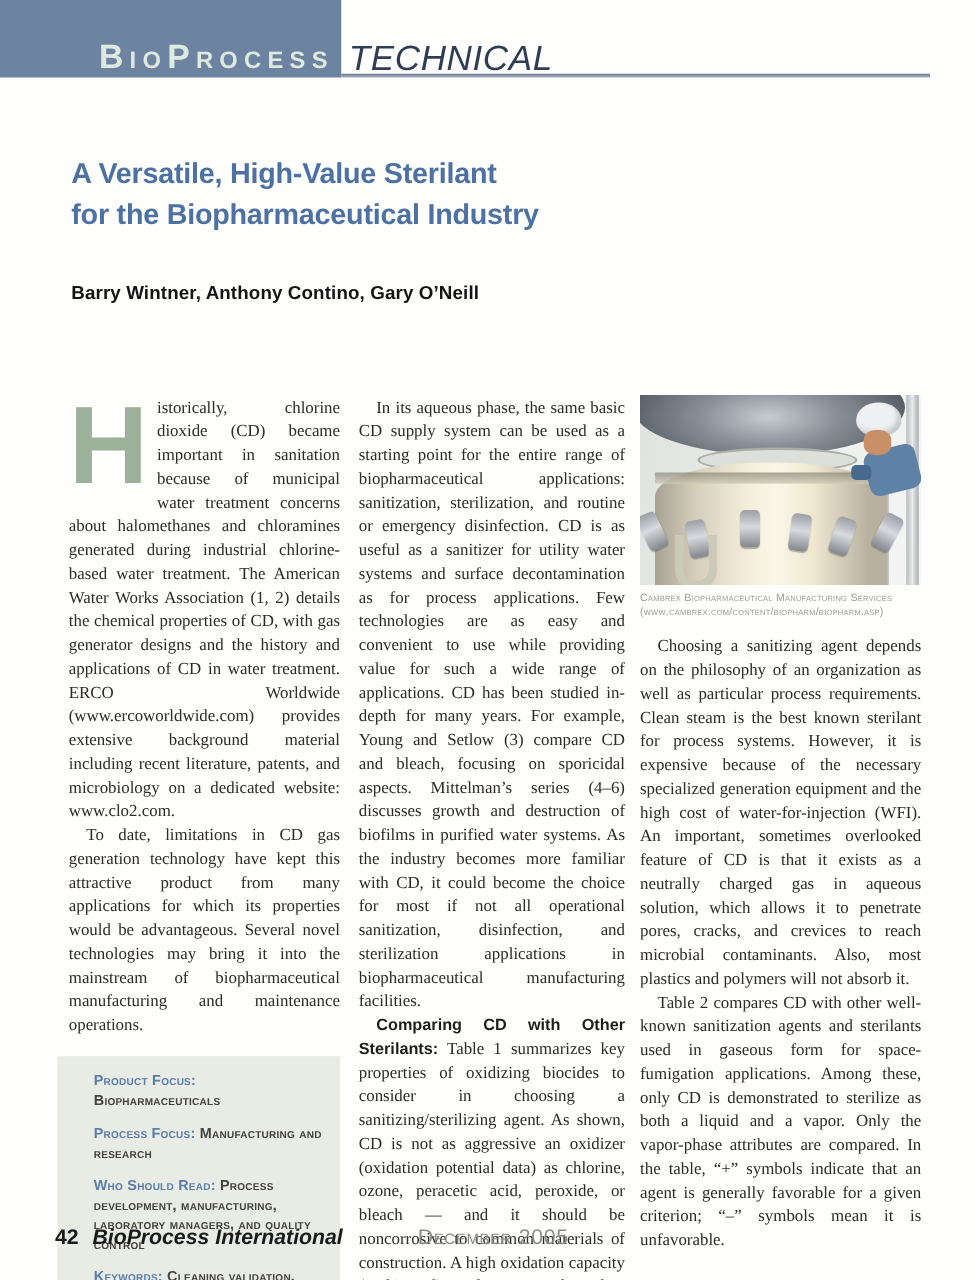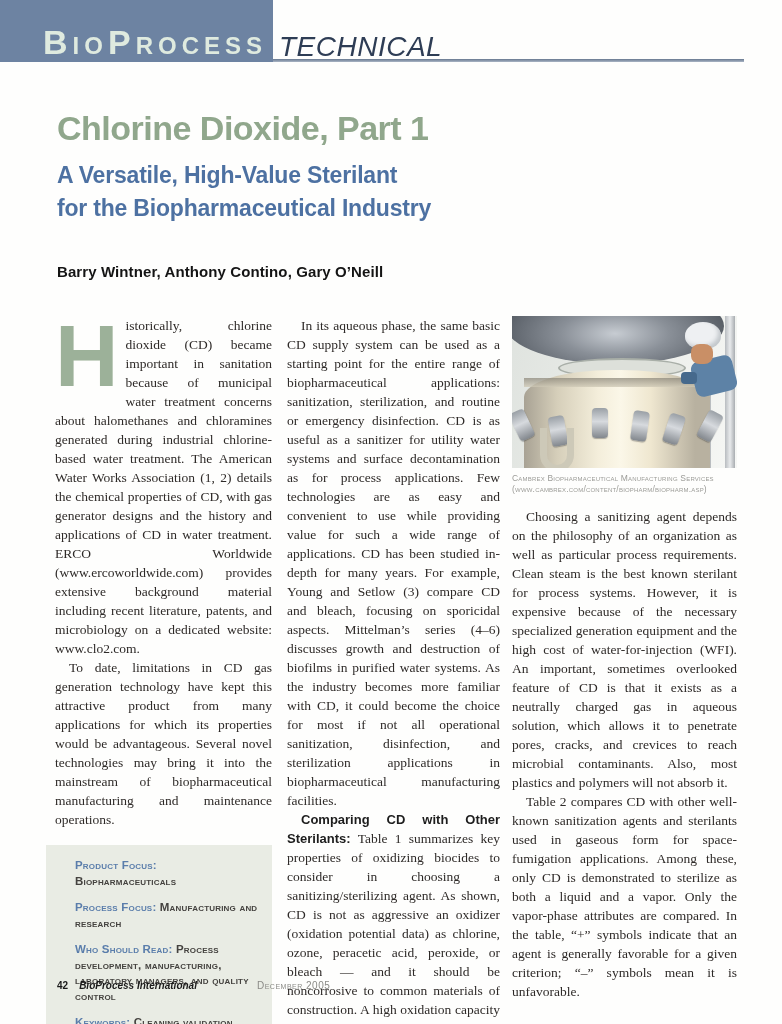--- a/index.html
+++ b/index.html
@@ -17,7 +17,7 @@
   }
   .brand {
     font-family:"Liberation Sans", sans-serif; font-weight:700;
-    font-variant:small-caps; font-size:34px; line-height:1;
+    font-variant:small-caps; font-size:27px; line-height:1;
     letter-spacing:5px; color:#dfeadf;
   }
   .section-label {

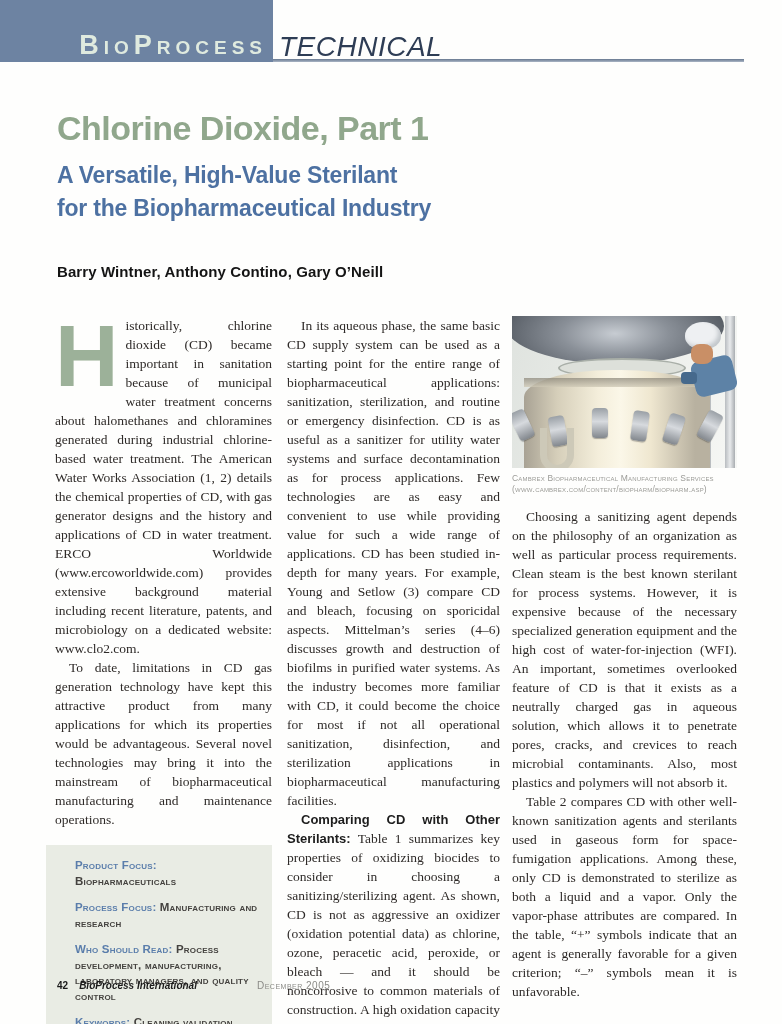--- a/index.html
+++ b/index.html
@@ -131,7 +131,6 @@
   <div class="masthead-rule"></div>
 
   <div class="title-block">
-    <div class="article-title">Chlorine Dioxide, Part 1</div>
     <div class="article-subtitle">
       <div>A Versatile, High-Value Sterilant</div>
       <div>for the Biopharmaceutical Industry</div>

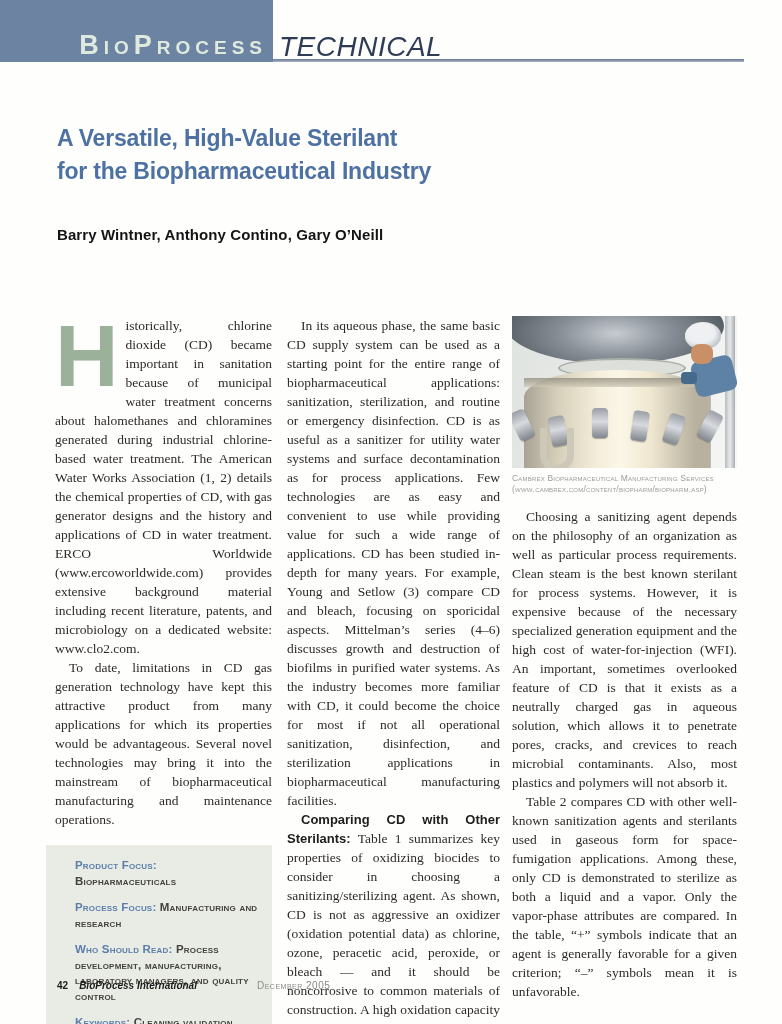--- a/index.html
+++ b/index.html
@@ -111,8 +111,8 @@
   .col-3 p.first-after-photo { margin-top:12px; }
   
   .page-footer {
-    position:absolute; left:57px; top:980px; width:500px;
-    font-family:"Liberation Sans", sans-serif; font-size:10px;
+    position:absolute; left:44px; top:980px; width:500px;
+    font-family:"Liberation Sans", sans-serif; font-size:17px;
     display:flex; align-items:flex-end;
   }
   .page-number { font-weight:700; color:#1a1a1a; }

